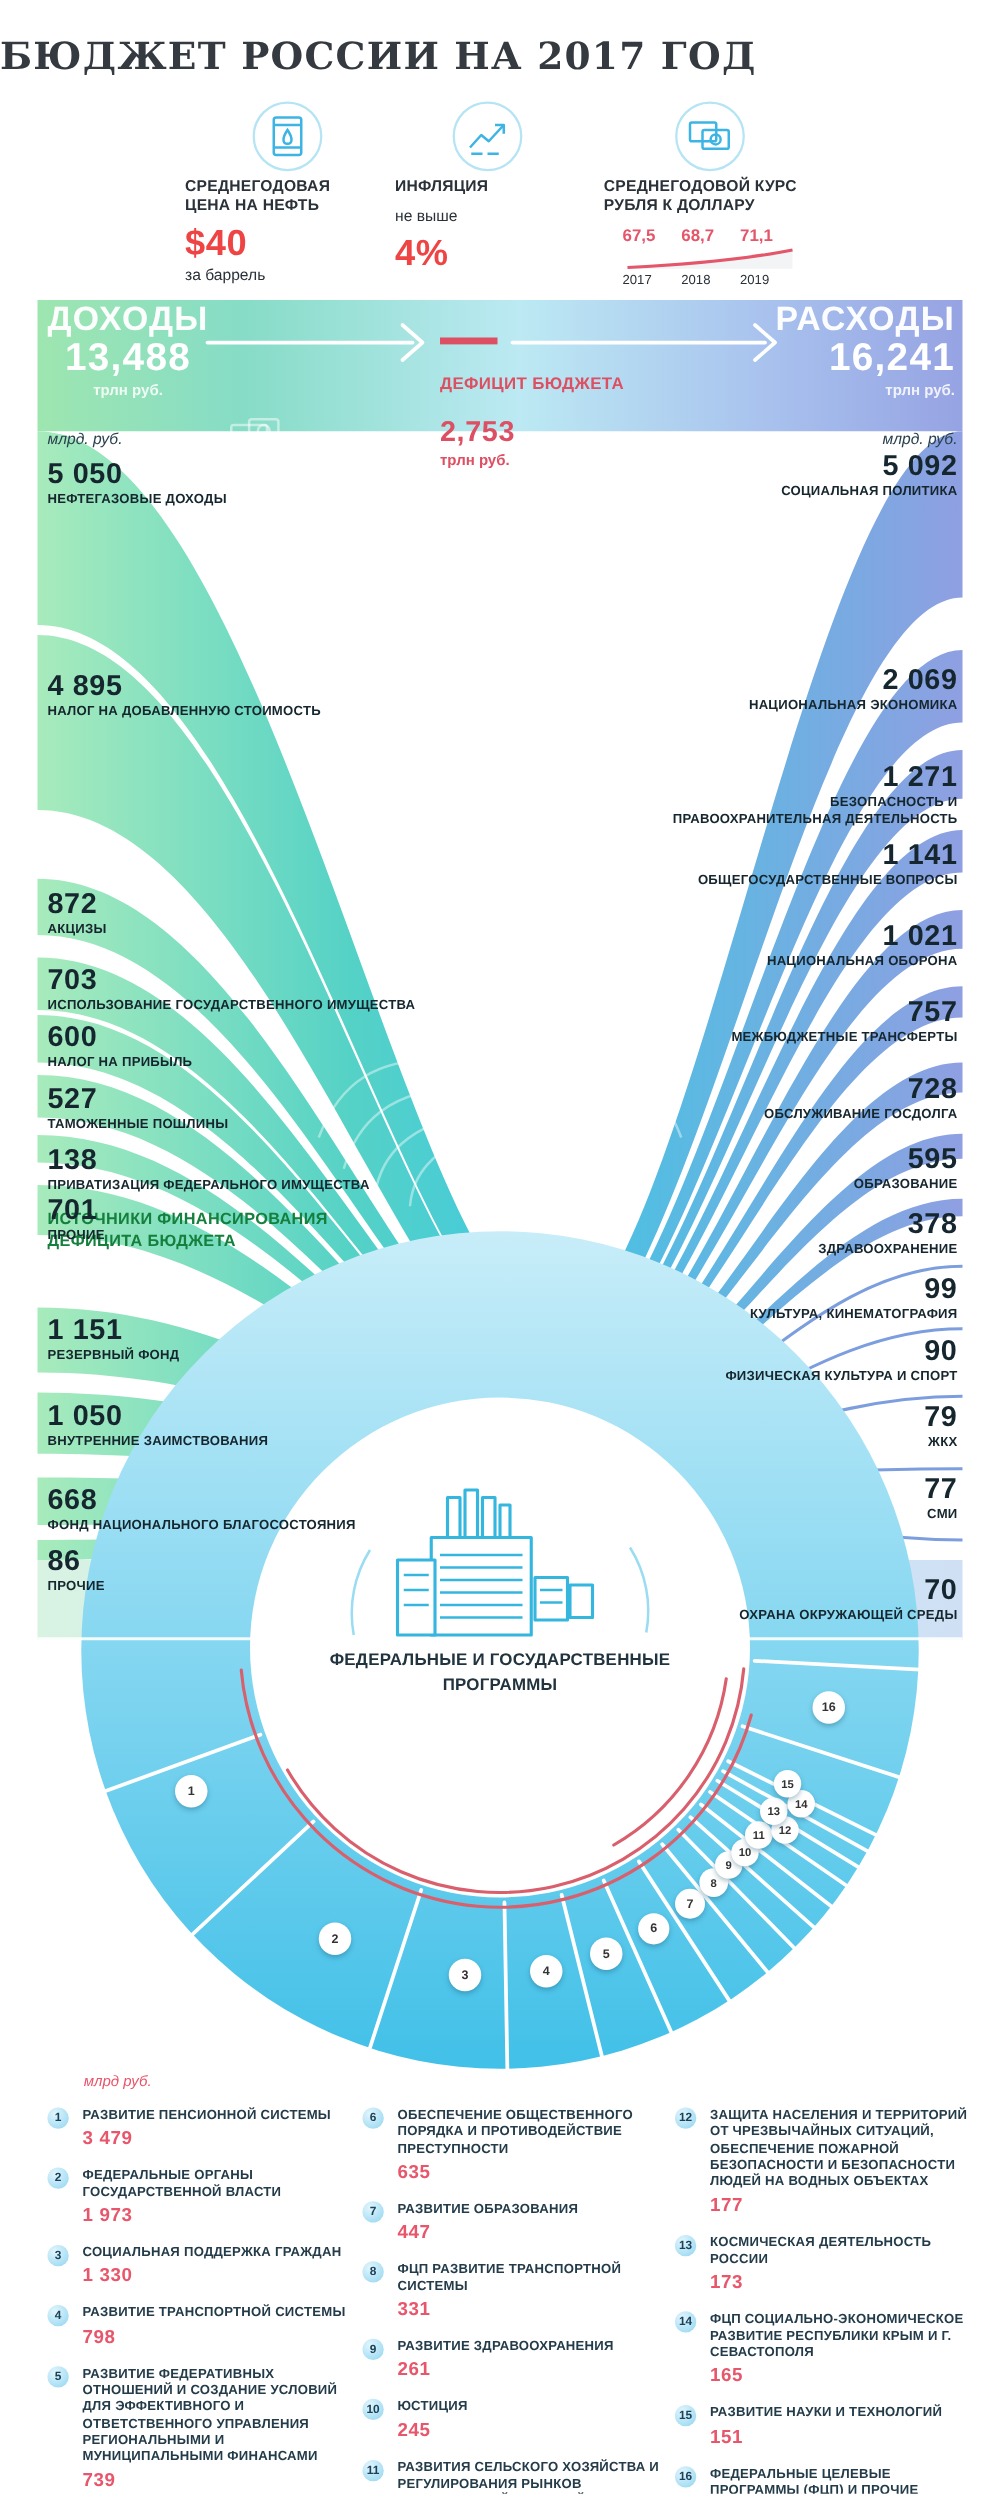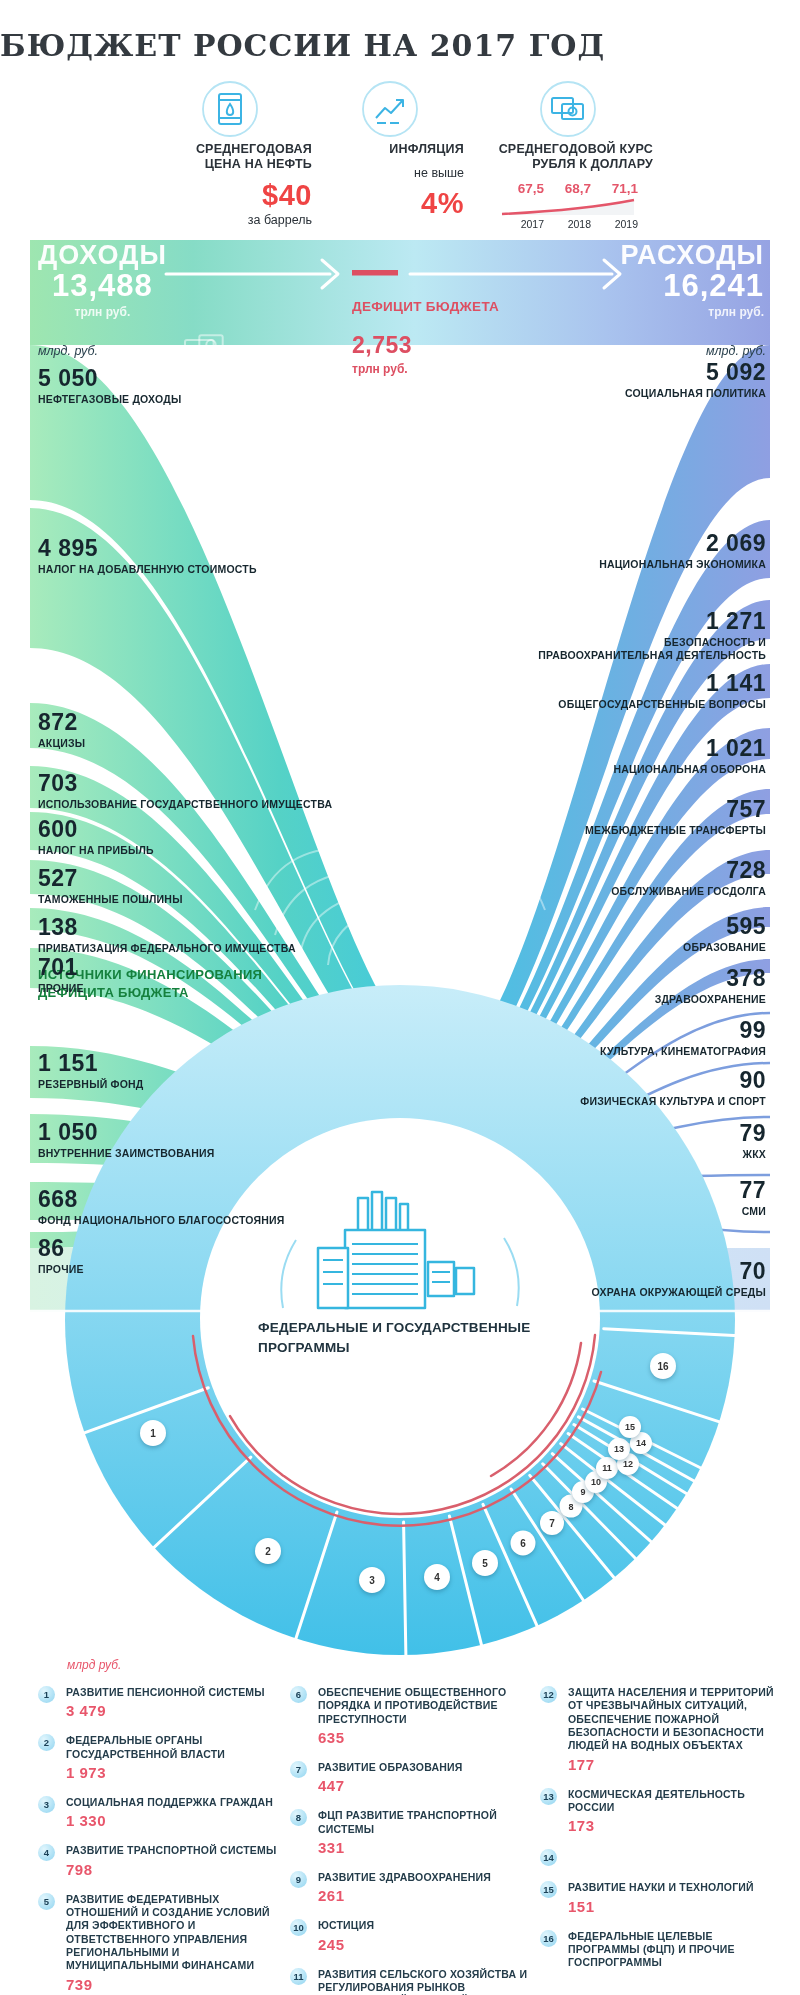--- a/index.html
+++ b/index.html
@@ -14,7 +14,7 @@
     font-weight:bold;font-size:30px;color:#343a40;letter-spacing:1px}
 
   
-  .ind{position:absolute;top:80px;text-align:right;z-index:2}
+  .ind{position:absolute;top:80px;text-align:left;z-index:2}
   #ind-oil{left:148px;width:164px} #ind-inflation{left:316px;width:148px} #ind-usd{left:483px;width:170px}
   .icirc{width:58px;height:58px;margin:0 auto}
   .ilabel{font-size:12.5px;font-weight:bold;color:#2a3138;line-height:1.2;margin-top:4px;white-space:pre-line;letter-spacing:.2px}

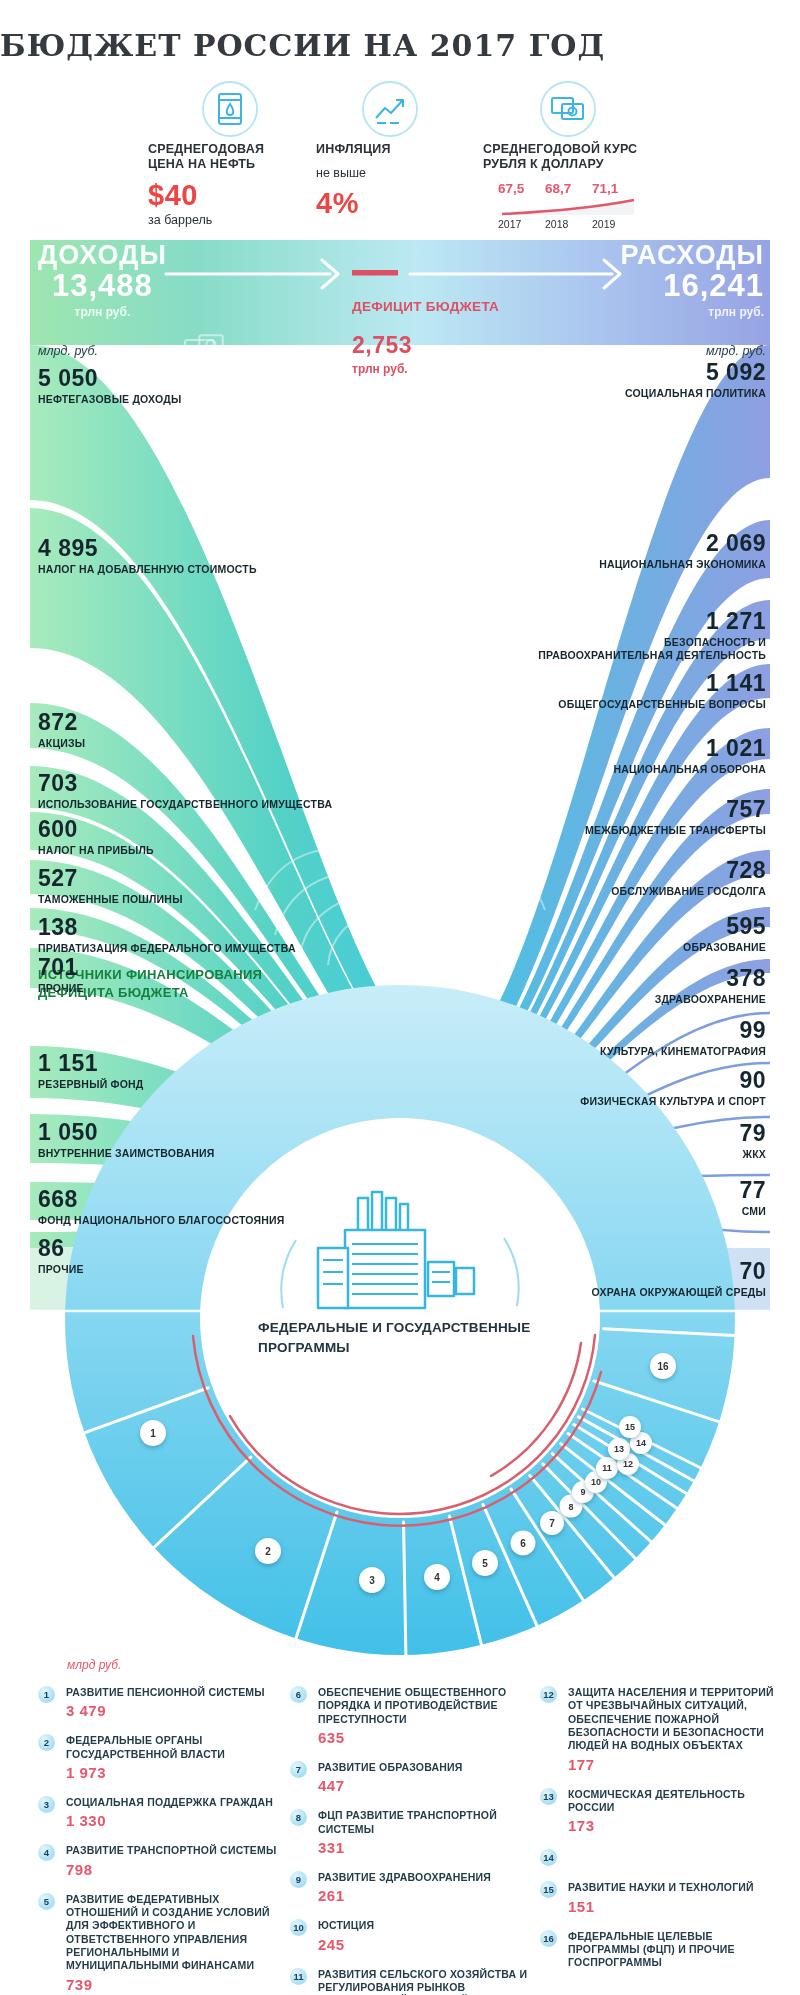--- a/index.html
+++ b/index.html
@@ -49,7 +49,7 @@
 
   #deficit-src-head{left:38px;top:966px;font-size:13px;font-weight:bold;color:#15803d;line-height:1.35;letter-spacing:.3px}
 
-  #center-label{left:258px;width:284px;top:1318px;text-align:left;font-size:13.5px;font-weight:bold;
+  #center-label{left:258px;width:284px;top:1318px;text-align:center;font-size:13.5px;font-weight:bold;
     color:#20333e;line-height:1.5;letter-spacing:.2px}
 
   

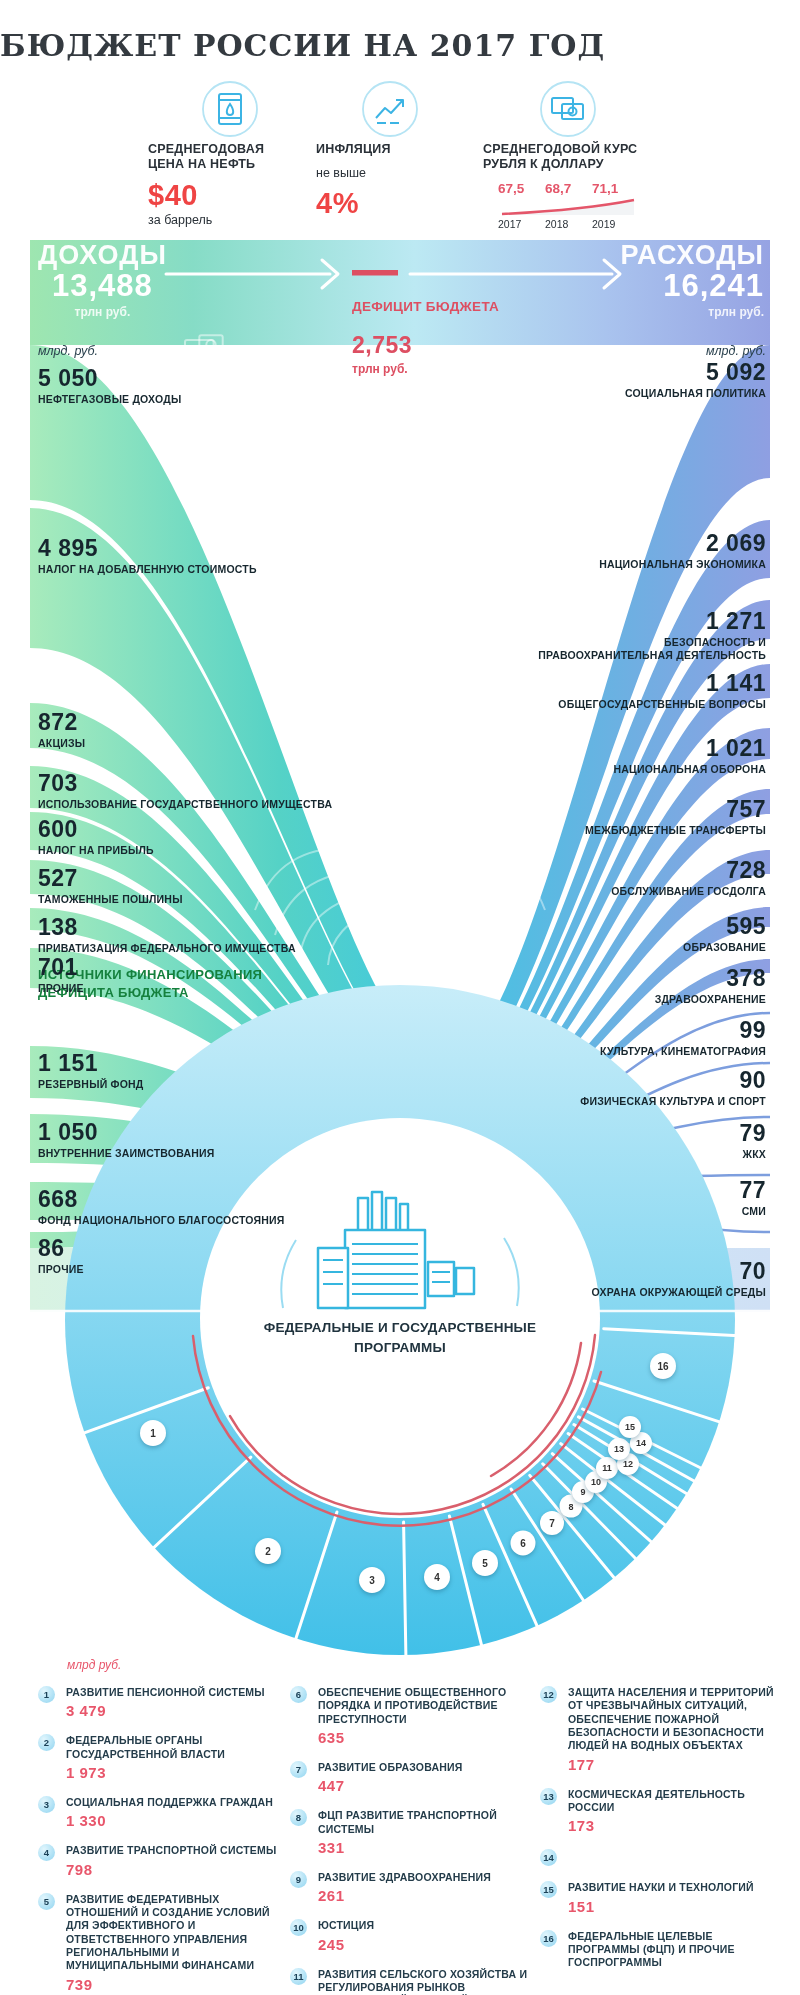--- a/index.html
+++ b/index.html
@@ -553,6 +553,10 @@
     </div>
     <div class="litem">
       <span class="lbadge">14</span>
+      <div class="ltext">
+        <div class="llabel">ФЦП СОЦИАЛЬНО-ЭКОНОМИЧЕСКОЕ РАЗВИТИЕ РЕСПУБЛИКИ КРЫМ И Г. СЕВАСТОПОЛЯ</div>
+        <div class="lvalue">165</div>
+      </div>
     </div>
     <div class="litem">
       <span class="lbadge">15</span>

